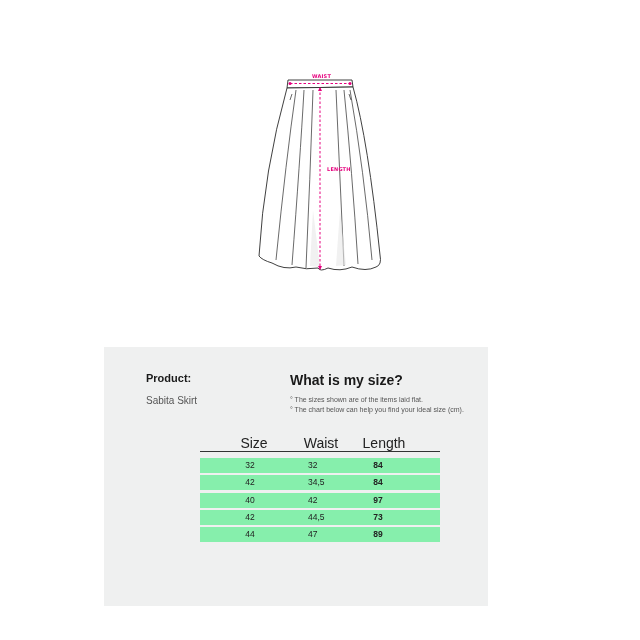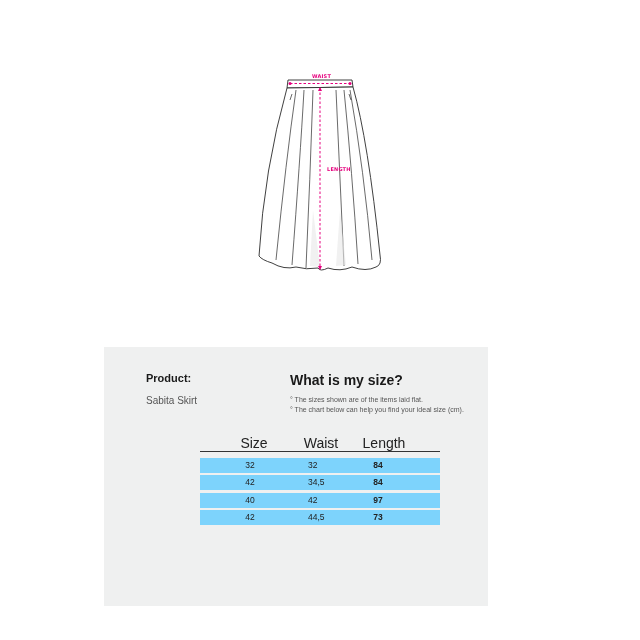--- a/index.html
+++ b/index.html
@@ -27,7 +27,7 @@
     .thead { position: relative; height: 17px; border-bottom: 1.5px solid #333; }
     .th { position: absolute; top: 1px; font-size: 14px; color: #222; transform: translateX(-50%); }
     .rows { margin-top: 6px; }
-    .row { position: relative; height: 15px; background: #7dd3fc; margin-bottom: 2.3px; }
+    .row { position: relative; height: 15px; background: #86efac; margin-bottom: 2.3px; }
     .td { position: absolute; top: 2px; font-size: 8.5px; color: #222; }
     .c-size { left: 50px; transform: translateX(-50%); }
     .c-waist { left: 108px; }

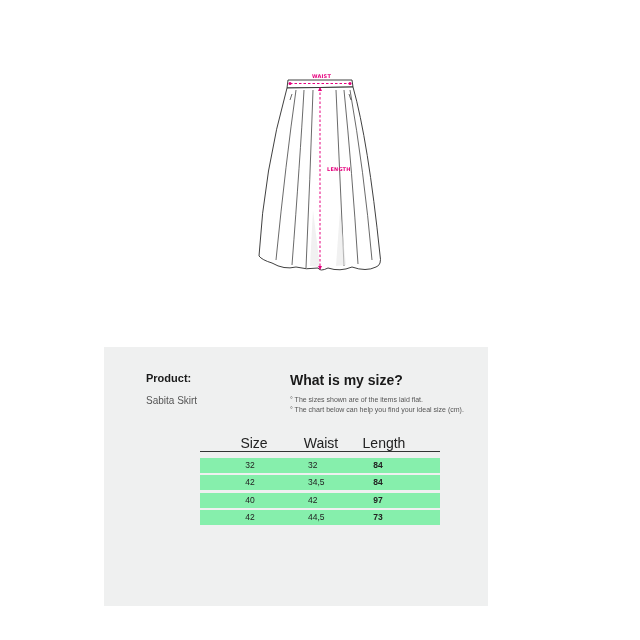--- a/index.html
+++ b/index.html
@@ -110,6 +110,11 @@
         <span class="td c-waist">44,5</span>
         <span class="td c-length">73</span>
       </div>
+      <div class="row">
+        <span class="td c-size">44</span>
+        <span class="td c-waist">47</span>
+        <span class="td c-length">89</span>
+      </div>
     </div>
   </div>
 </div>

